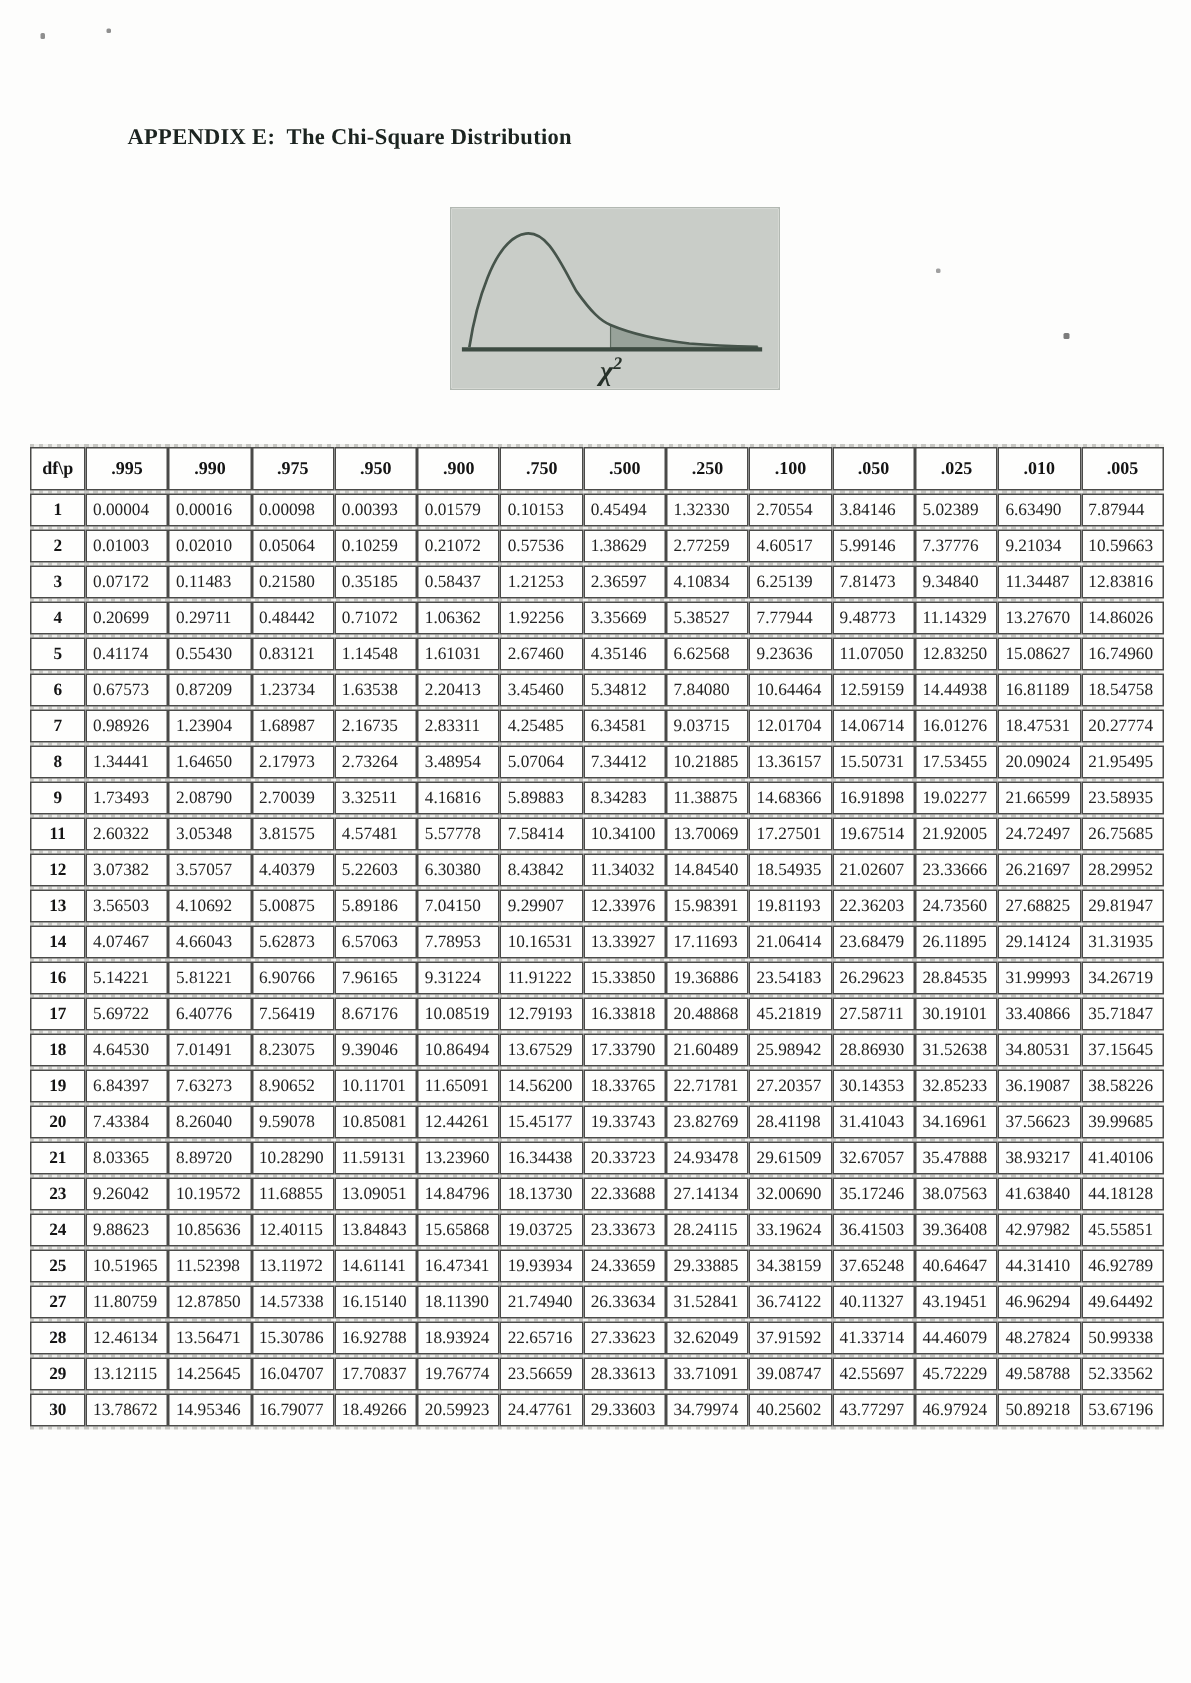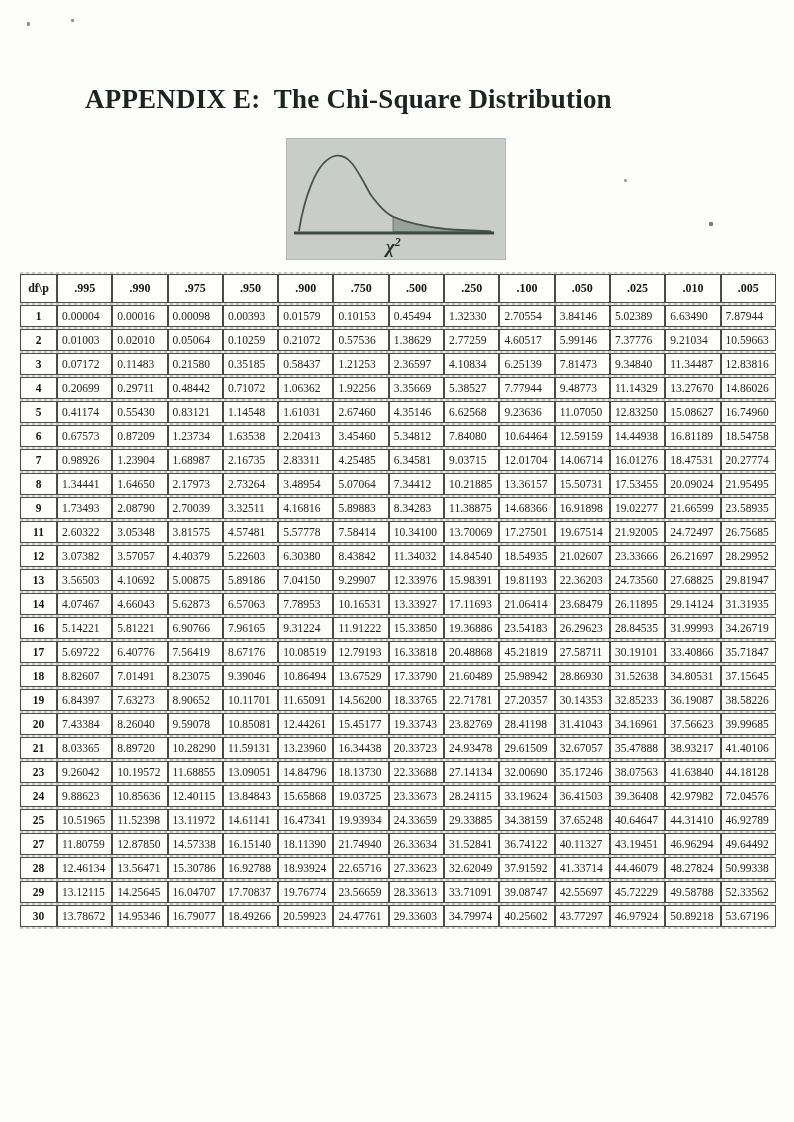--- a/index.html
+++ b/index.html
@@ -15,7 +15,7 @@
     position: absolute;
     left: 85px;
     top: 84px;
-    font-size: 27px;
+    font-size: 15px;
     font-weight: bold;
     letter-spacing: 0.2px;
     color: #1c2420;

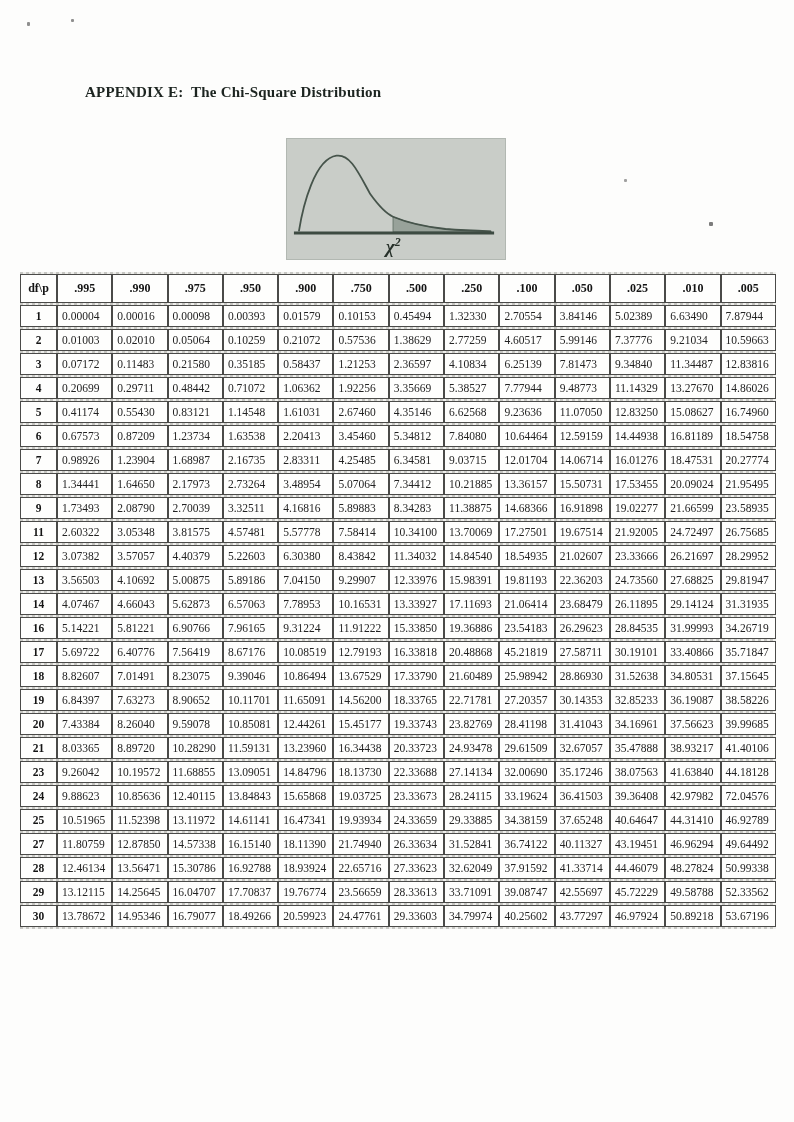--- a/index.html
+++ b/index.html
@@ -29,7 +29,7 @@
 
   .figure-box {
     position: absolute;
-    left: 286px;
+    left: 300px;
     top: 138px;
     width: 220px;
     height: 122px;

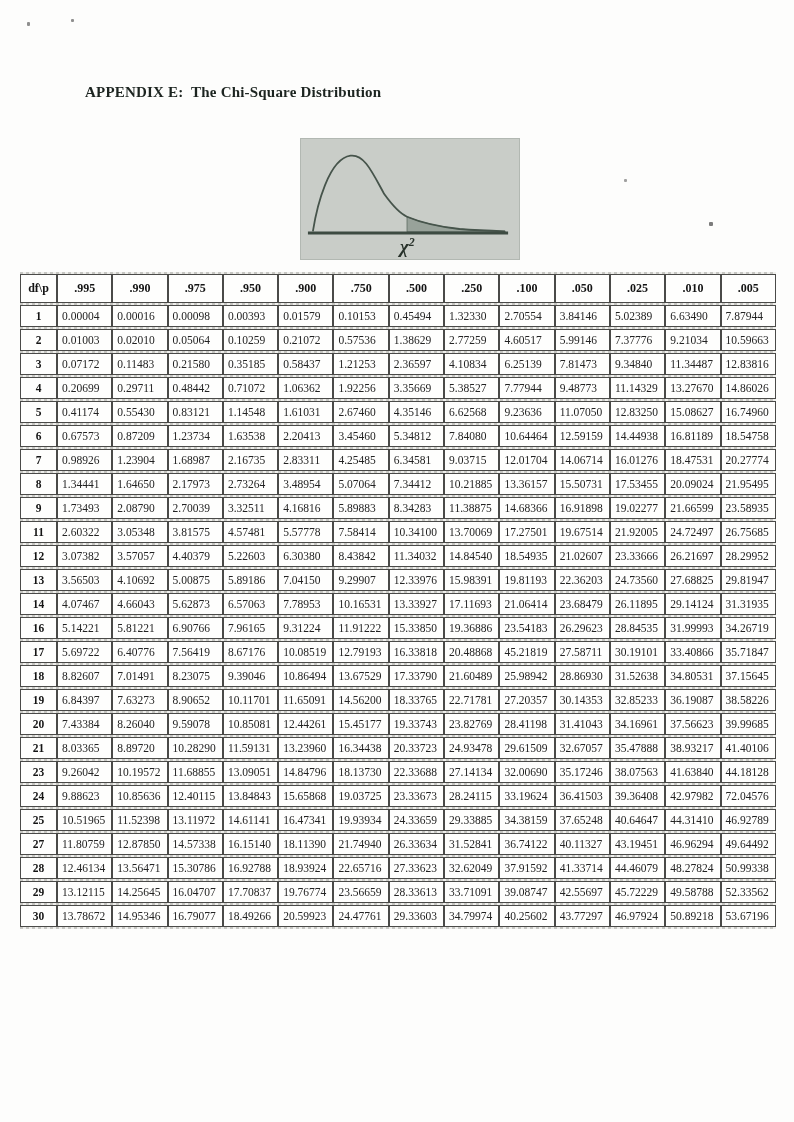--- a/index.html
+++ b/index.html
@@ -50,6 +50,7 @@
     border-spacing: 0 2px;
     background:
       repeating-linear-gradient(90deg, #c7c7c3 0 3px, #efefec 3px 6px);
+    margin-top: 24px;
   }
   table.chi col.df-col { width: 37px; }
   table.chi th, table.chi td {

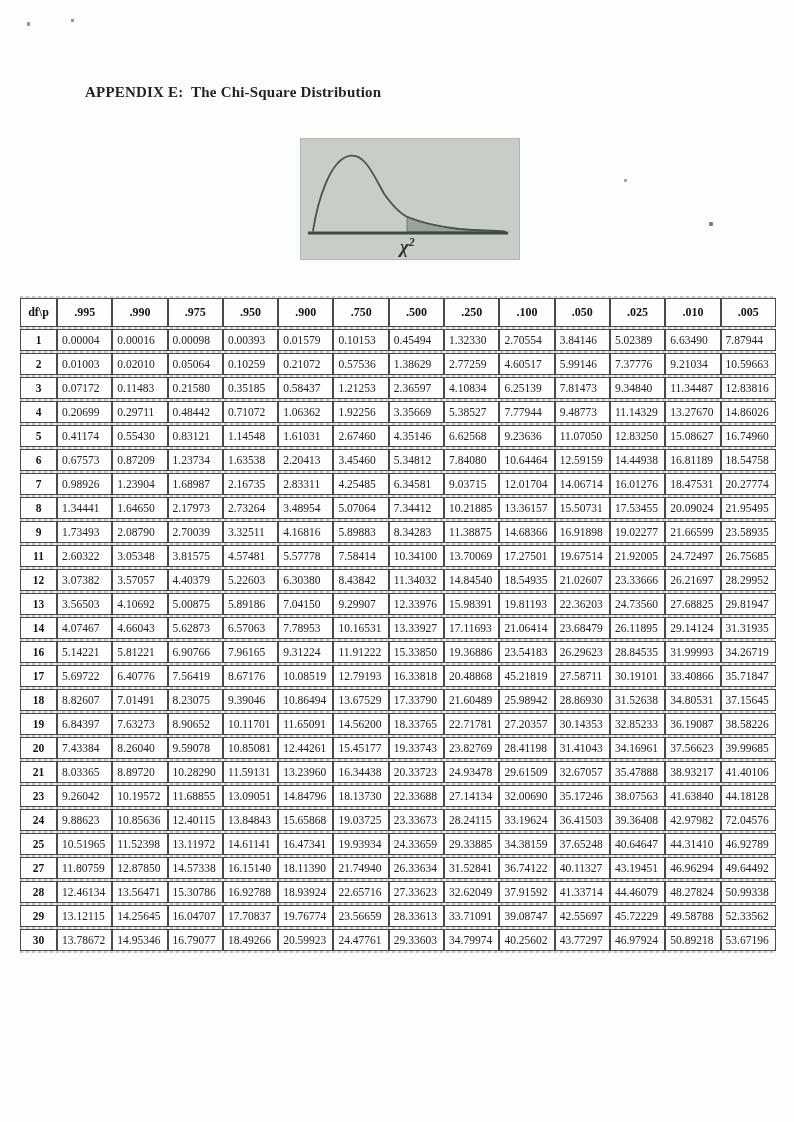--- a/index.html
+++ b/index.html
@@ -371,7 +371,7 @@
         </tr>
         <tr>
           <th class="df">18</th>
-          <td>8.82607</td>
+          <td>4.64530</td>
           <td>7.01491</td>
           <td>8.23075</td>
           <td>9.39046</td>

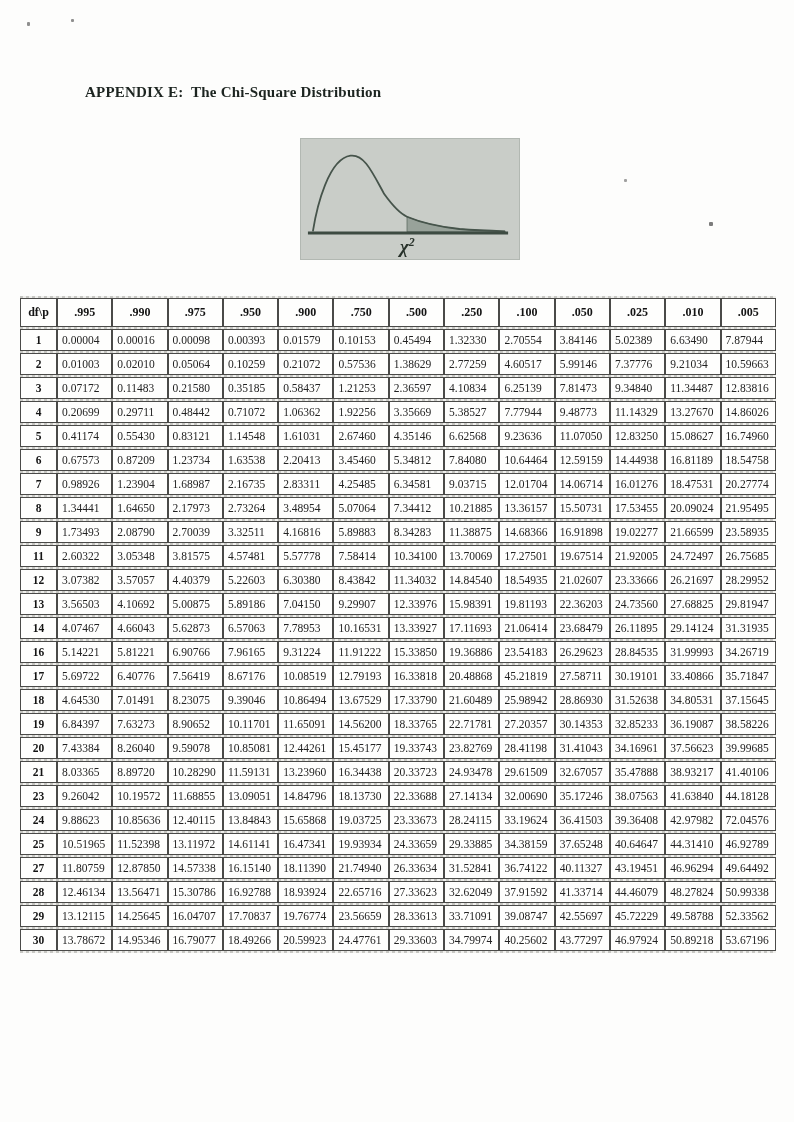--- a/index.html
+++ b/index.html
@@ -463,7 +463,7 @@
           <td>36.41503</td>
           <td>39.36408</td>
           <td>42.97982</td>
-          <td>72.04576</td>
+          <td>45.55851</td>
         </tr>
         <tr>
           <th class="df">25</th>

